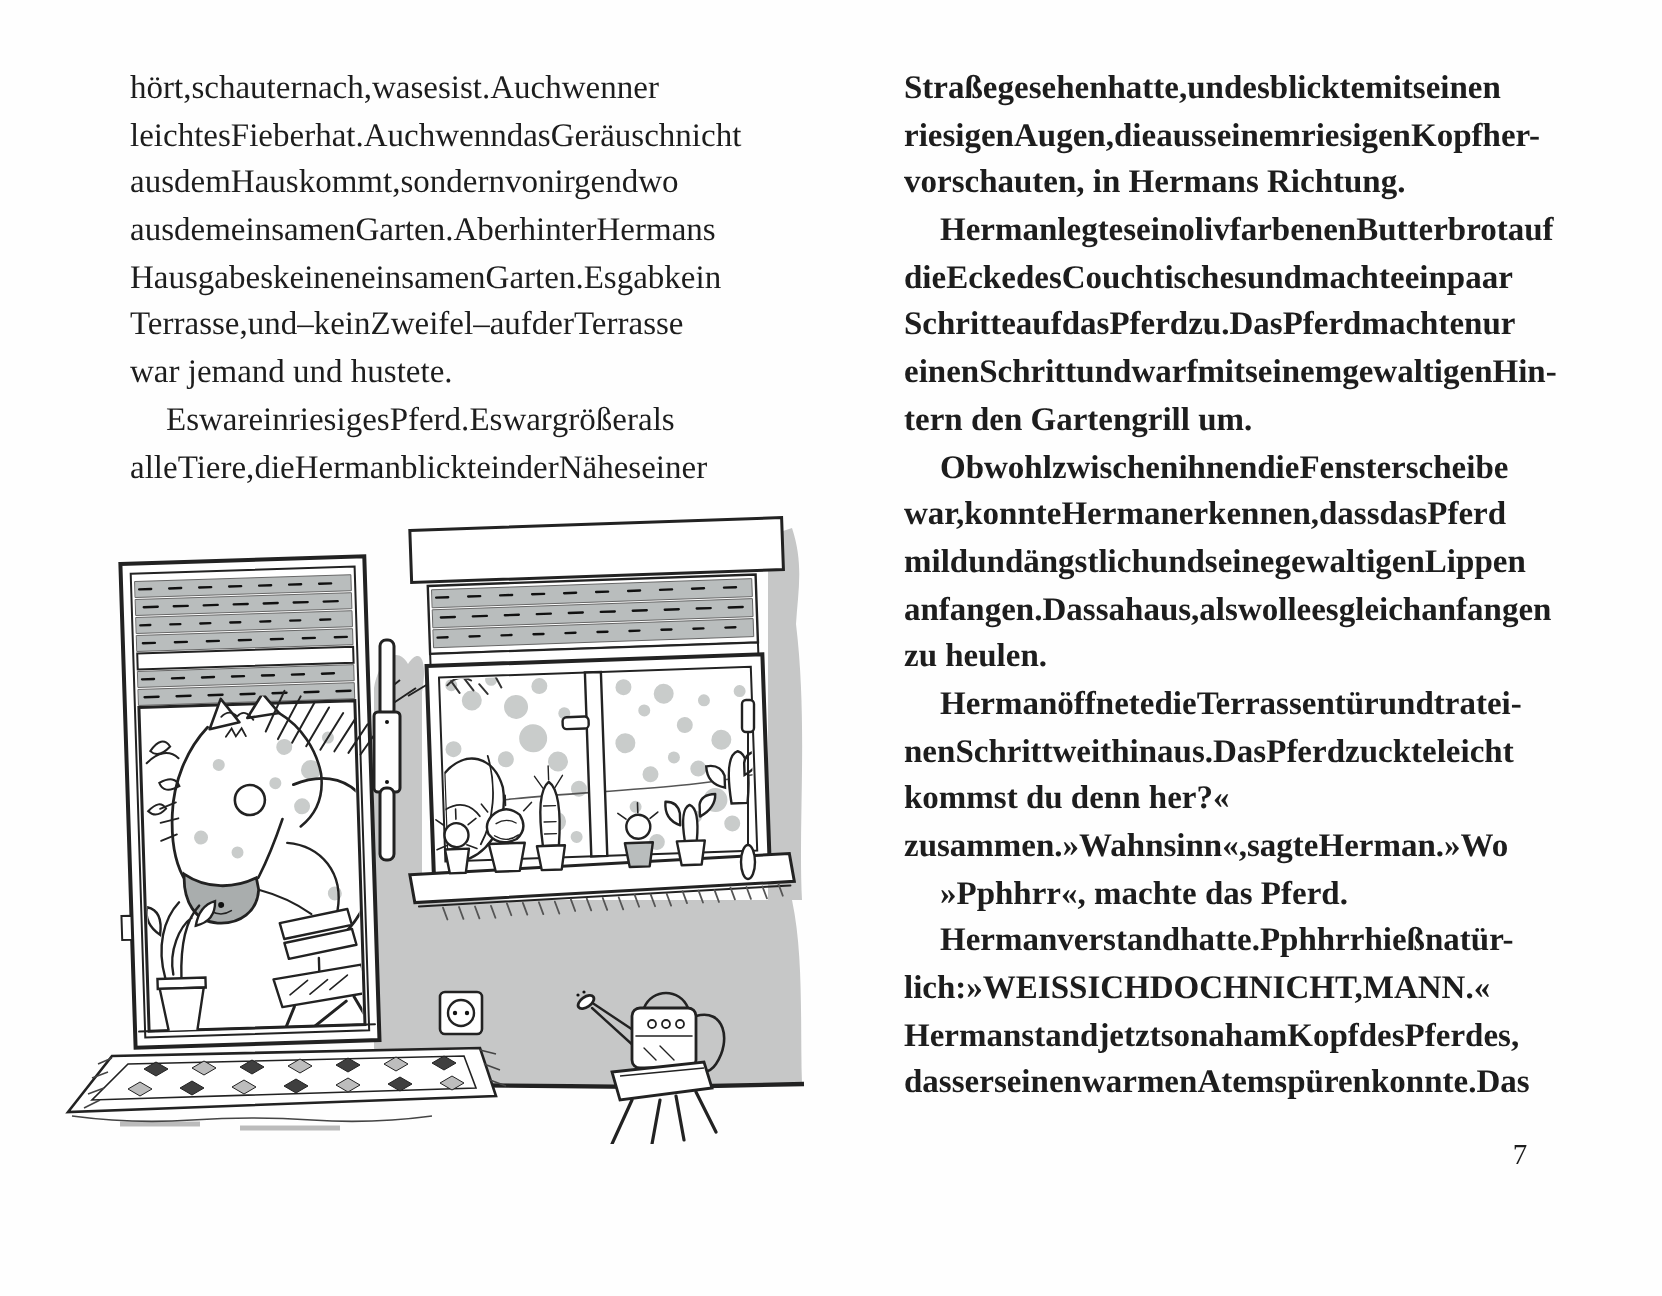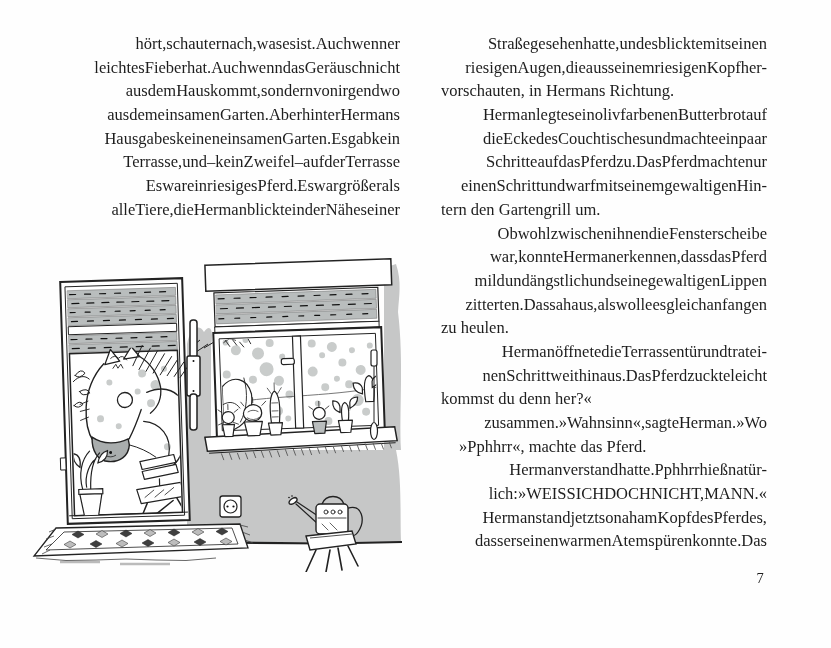--- a/index.html
+++ b/index.html
@@ -12,7 +12,7 @@
   #left-col{left:65px;width:335px;}
   #right-col{left:441px;width:326px;}
   .line{height:23.7px;line-height:23.7px;font-size:16.5px;white-space:nowrap;}
-  .line.just{display:flex;justify-content:flex-end;}
+  .line.just{display:flex;justify-content:flex-start;}
   .line.ind{padding-left:18px;}
   #pagenum{position:absolute;left:748px;top:570px;width:24px;text-align:center;font-size:14.5px;}
   #illo{position:absolute;left:30px;top:252px;}

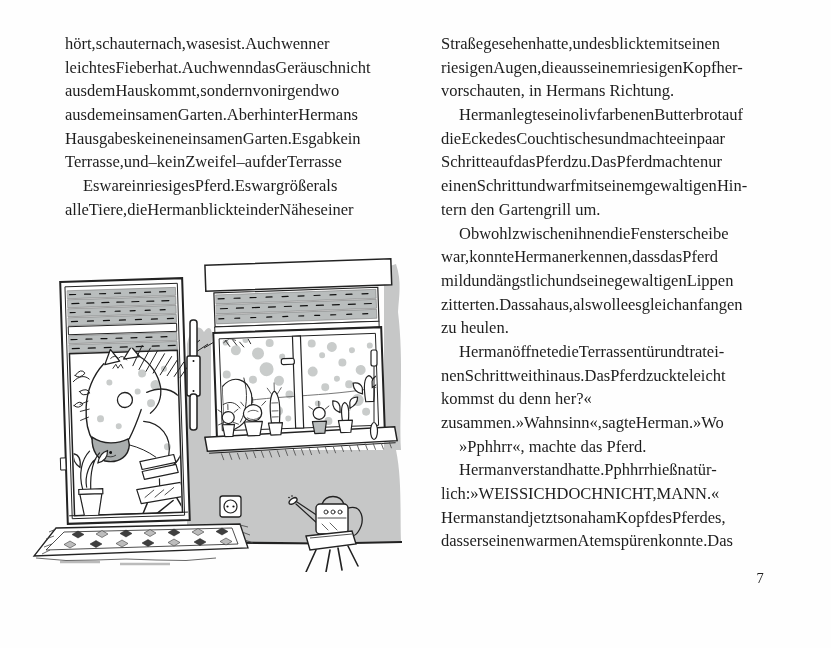--- a/index.html
+++ b/index.html
@@ -10,7 +10,7 @@
   }
   .col{position:absolute;top:32px;}
   #left-col{left:65px;width:335px;}
-  #right-col{left:441px;width:326px;}
+  #right-col{left:452px;width:326px;font-weight:bold;}
   .line{height:23.7px;line-height:23.7px;font-size:16.5px;white-space:nowrap;}
   .line.just{display:flex;justify-content:flex-start;}
   .line.ind{padding-left:18px;}

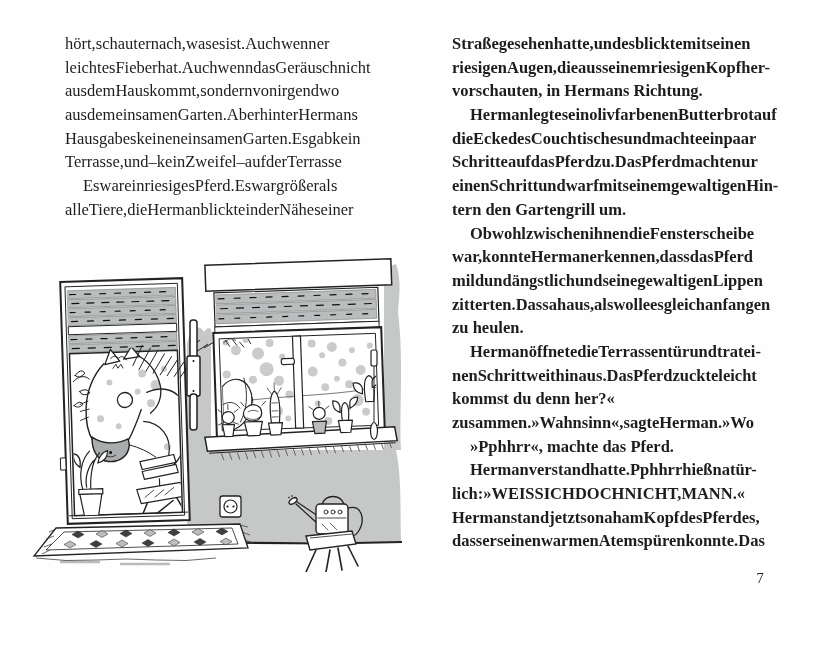--- a/index.html
+++ b/index.html
@@ -84,6 +84,7 @@
       <span>der</span>
       <span>Terrasse</span>
     </div>
+    <div class="line">war jemand und hustete.</div>
     <div class="line just ind">
       <span>Es</span>
       <span>war</span>

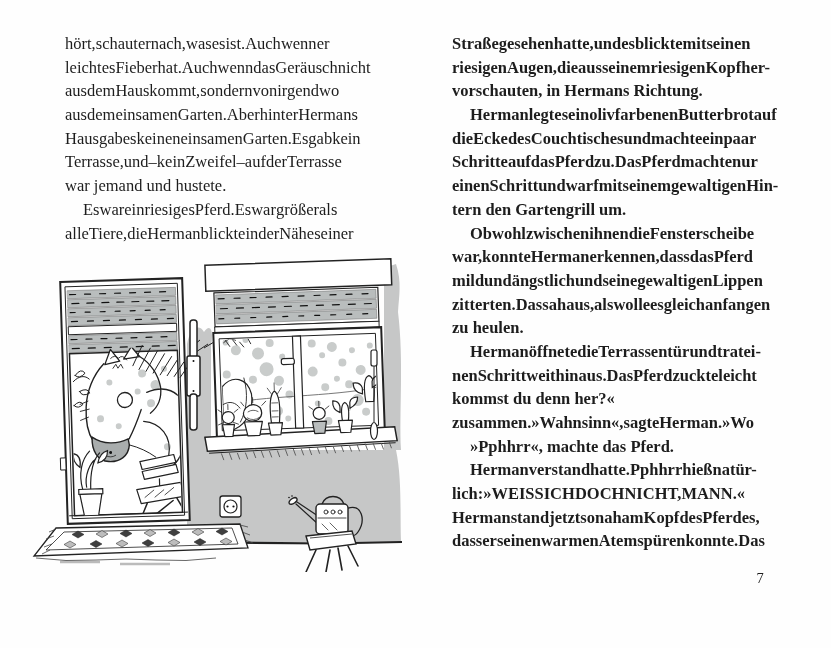--- a/index.html
+++ b/index.html
@@ -196,7 +196,7 @@
       <span>Lippen</span>
     </div>
     <div class="line just">
-      <span>zitterten.</span>
+      <span>anfangen.</span>
       <span>Das</span>
       <span>sah</span>
       <span>aus,</span>

